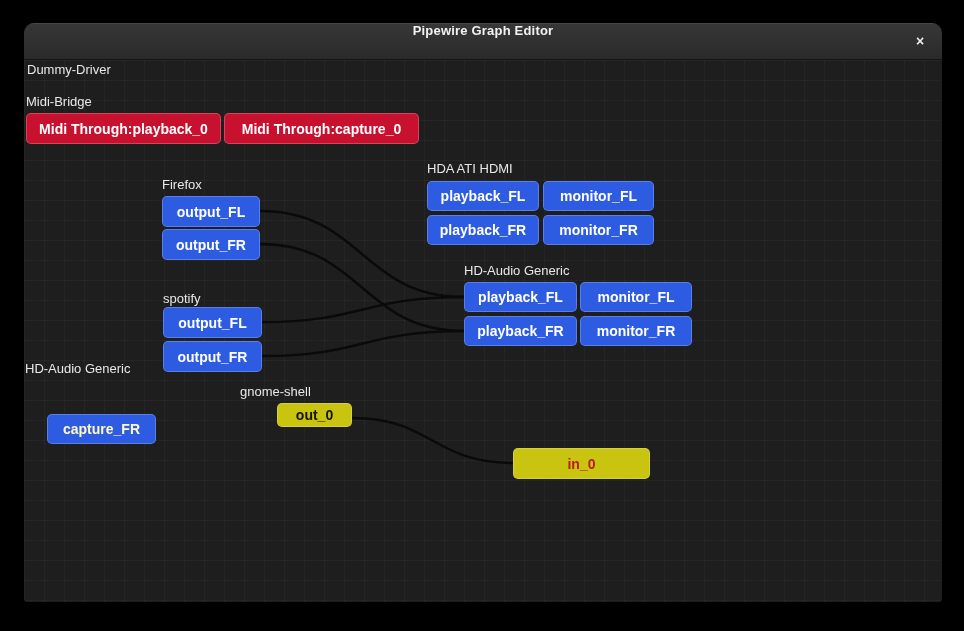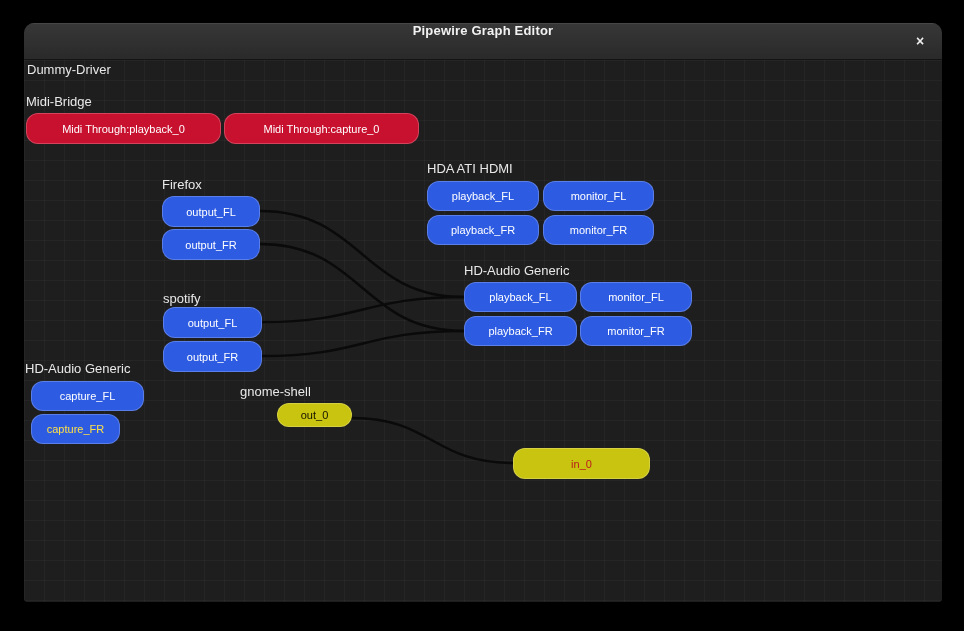--- a/index.html
+++ b/index.html
@@ -42,10 +42,10 @@
   }
   .node-label.center{}
   .port{
-    position:absolute;border-radius:12px;box-sizing:border-box;
+    position:absolute;border-radius:5px;box-sizing:border-box;
     display:flex;align-items:center;justify-content:center;
-    font-size:11px;border:1px solid rgba(255,255,255,.22);
-    cursor:pointer;white-space:nowrap;
+    font-size:14px;border:1px solid rgba(255,255,255,.22);
+    cursor:pointer;white-space:nowrap;font-weight:bold;
   }
 </style>
 </head>

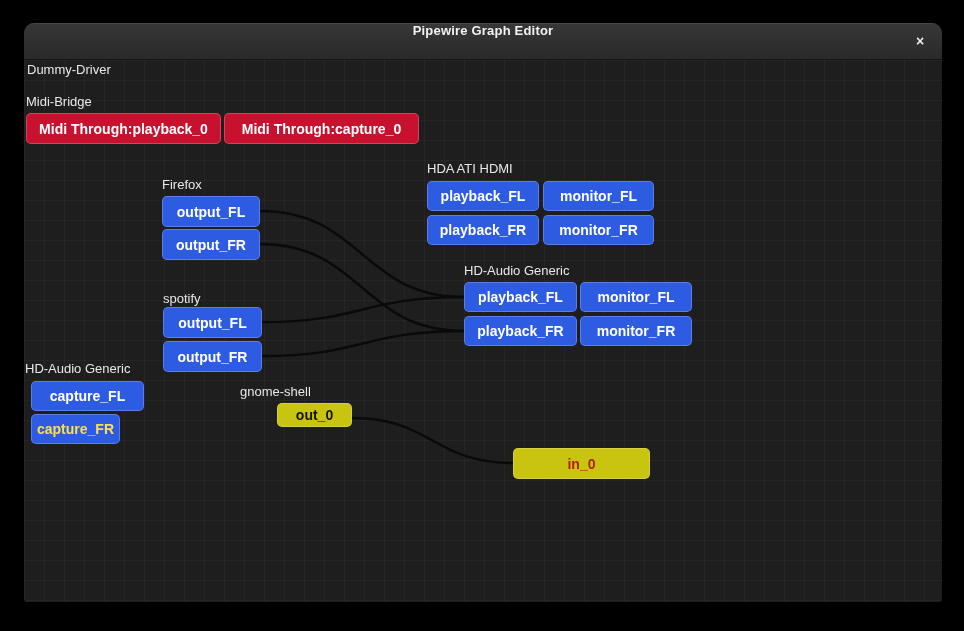--- a/index.html
+++ b/index.html
@@ -85,7 +85,6 @@
       <div class="port" style="left: 139px; top: 247px; width: 99px; height: 31px; background: rgb(45, 91, 226); color: rgb(255, 255, 255);">output_FL</div>
       <div class="port" style="left: 139px; top: 281px; width: 99px; height: 31px; background: rgb(45, 91, 226); color: rgb(255, 255, 255);">output_FR</div>
       <div class="node-label" style="left: 1px; top: 301px; width: 200px;">HD-Audio Generic</div>
-      <div class="port" style="left: 7px; top: 321px; width: 113px; height: 30px; background: rgb(45, 91, 226); color: rgb(255, 255, 255);">capture_FL</div>
       <div class="port" style="left: 7px; top: 354px; width: 89px; height: 30px; background: rgb(45, 91, 226); color: #fde047;">capture_FR</div>
       <div class="node-label center" style="left: 216px; top: 324px; width: 150px;">gnome-shell</div>
       <div class="port" style="left: 253px; top: 343px; width: 75px; height: 24px; background: rgb(201, 196, 15); color: rgb(20, 20, 0);">out_0</div>

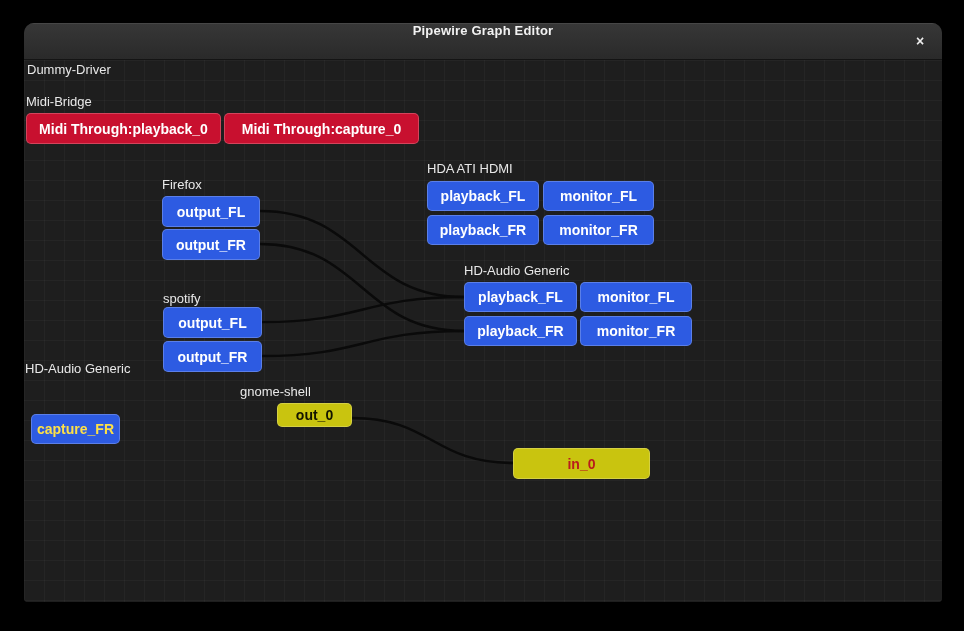--- a/index.html
+++ b/index.html
@@ -85,7 +85,7 @@
       <div class="port" style="left: 139px; top: 247px; width: 99px; height: 31px; background: rgb(45, 91, 226); color: rgb(255, 255, 255);">output_FL</div>
       <div class="port" style="left: 139px; top: 281px; width: 99px; height: 31px; background: rgb(45, 91, 226); color: rgb(255, 255, 255);">output_FR</div>
       <div class="node-label" style="left: 1px; top: 301px; width: 200px;">HD-Audio Generic</div>
-      <div class="port" style="left: 7px; top: 354px; width: 89px; height: 30px; background: rgb(45, 91, 226); color: #fde047;">capture_FR</div>
+      <div class="port" style="left: 23px; top: 354px; width: 109px; height: 30px; background: rgb(45, 91, 226); color: #fef9c3;">capture_FR</div>
       <div class="node-label center" style="left: 216px; top: 324px; width: 150px;">gnome-shell</div>
       <div class="port" style="left: 253px; top: 343px; width: 75px; height: 24px; background: rgb(201, 196, 15); color: rgb(20, 20, 0);">out_0</div>
       <div class="port" style="left: 489px; top: 388px; width: 137px; height: 31px; background: rgb(201, 196, 15); color: #b91c1c;">in_0</div>

